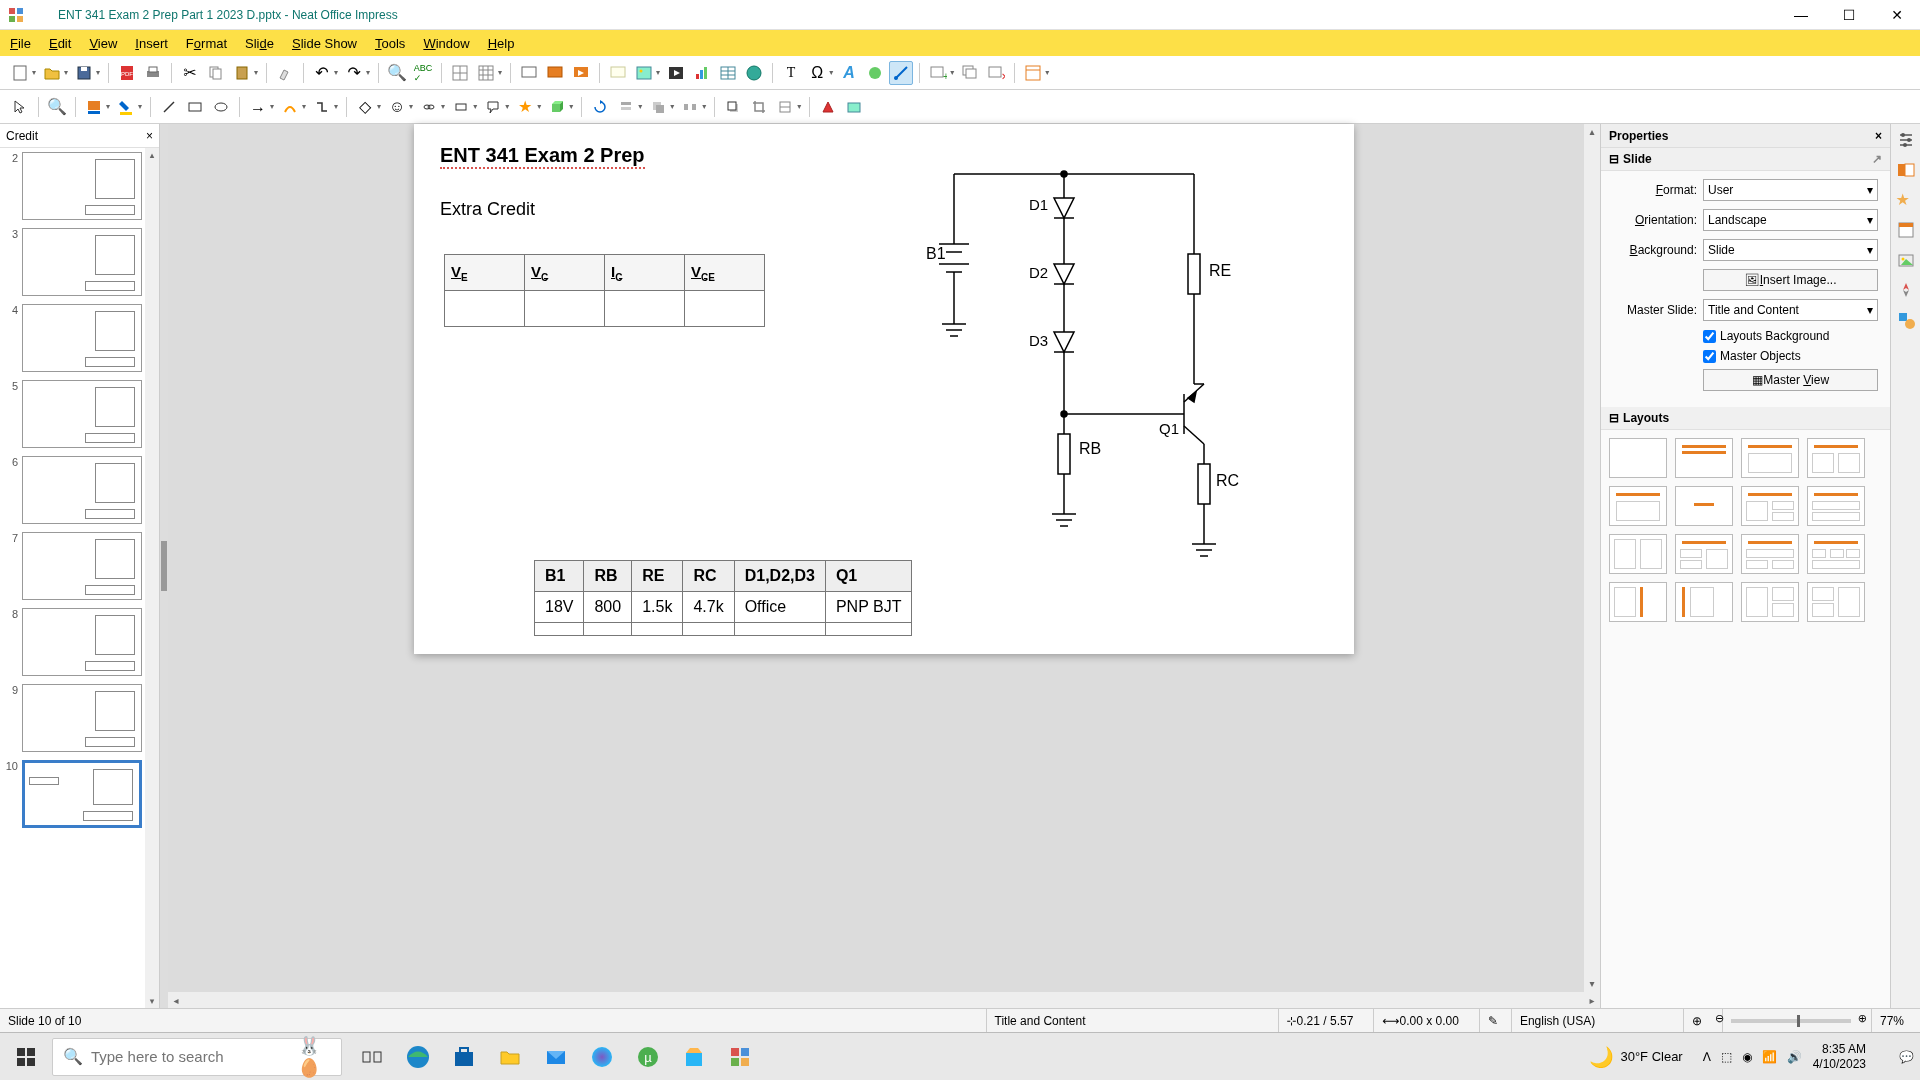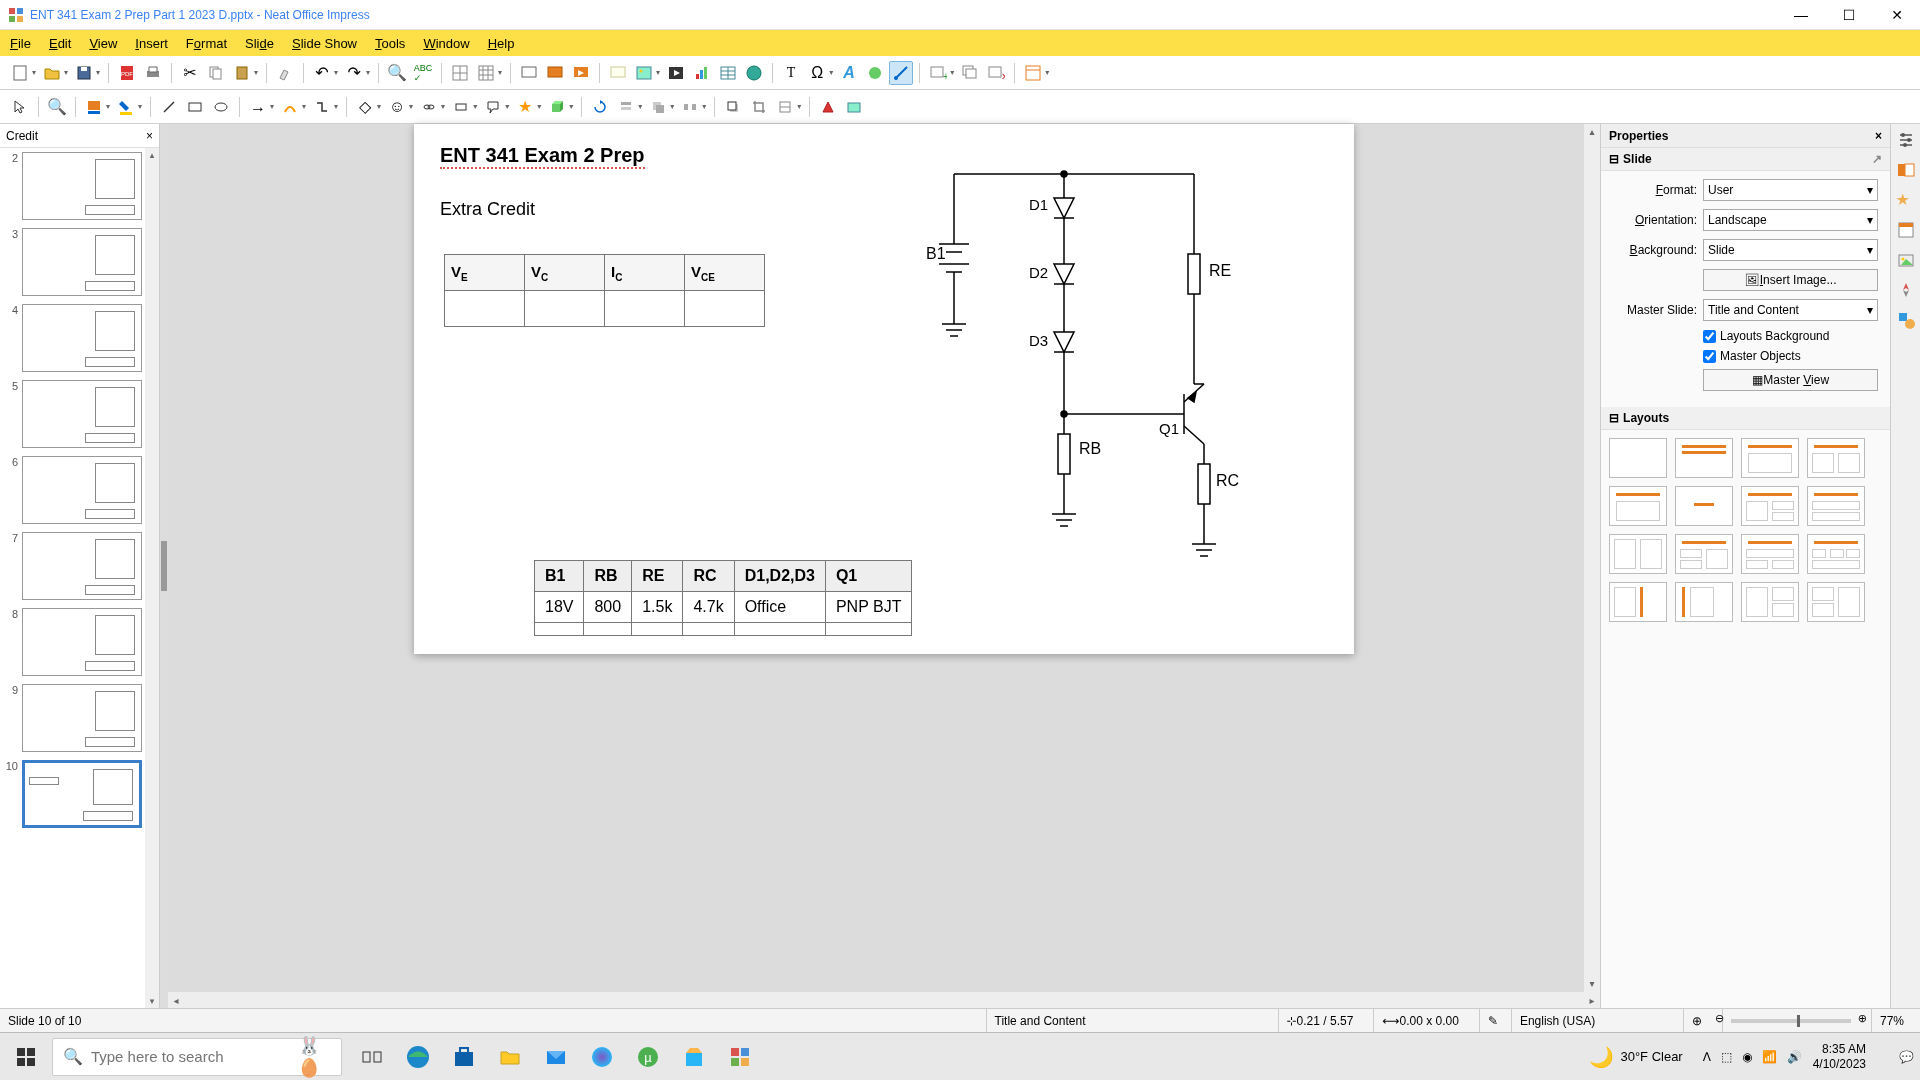--- a/index.html
+++ b/index.html
@@ -8,7 +8,7 @@
 
 .title-bar { height: 30px; background: #fff; display: flex; align-items: center; padding: 0 8px; border-bottom: 1px solid #e0e0e0; }
 .title-bar .app-icon { width: 16px; height: 16px; margin-right: 6px; }
-.title-bar .title-text { font-size: 12px; color: #3b82f6; flex: 1; }
+.title-bar .title-text { font-size: 12px; color: #0f766e; flex: 1; margin-left: 28px; }
 .title-bar .win-controls { display: flex; gap: 18px; }
 .title-bar .win-controls span { width: 30px; text-align: center; font-size: 14px; cursor: pointer; }
 

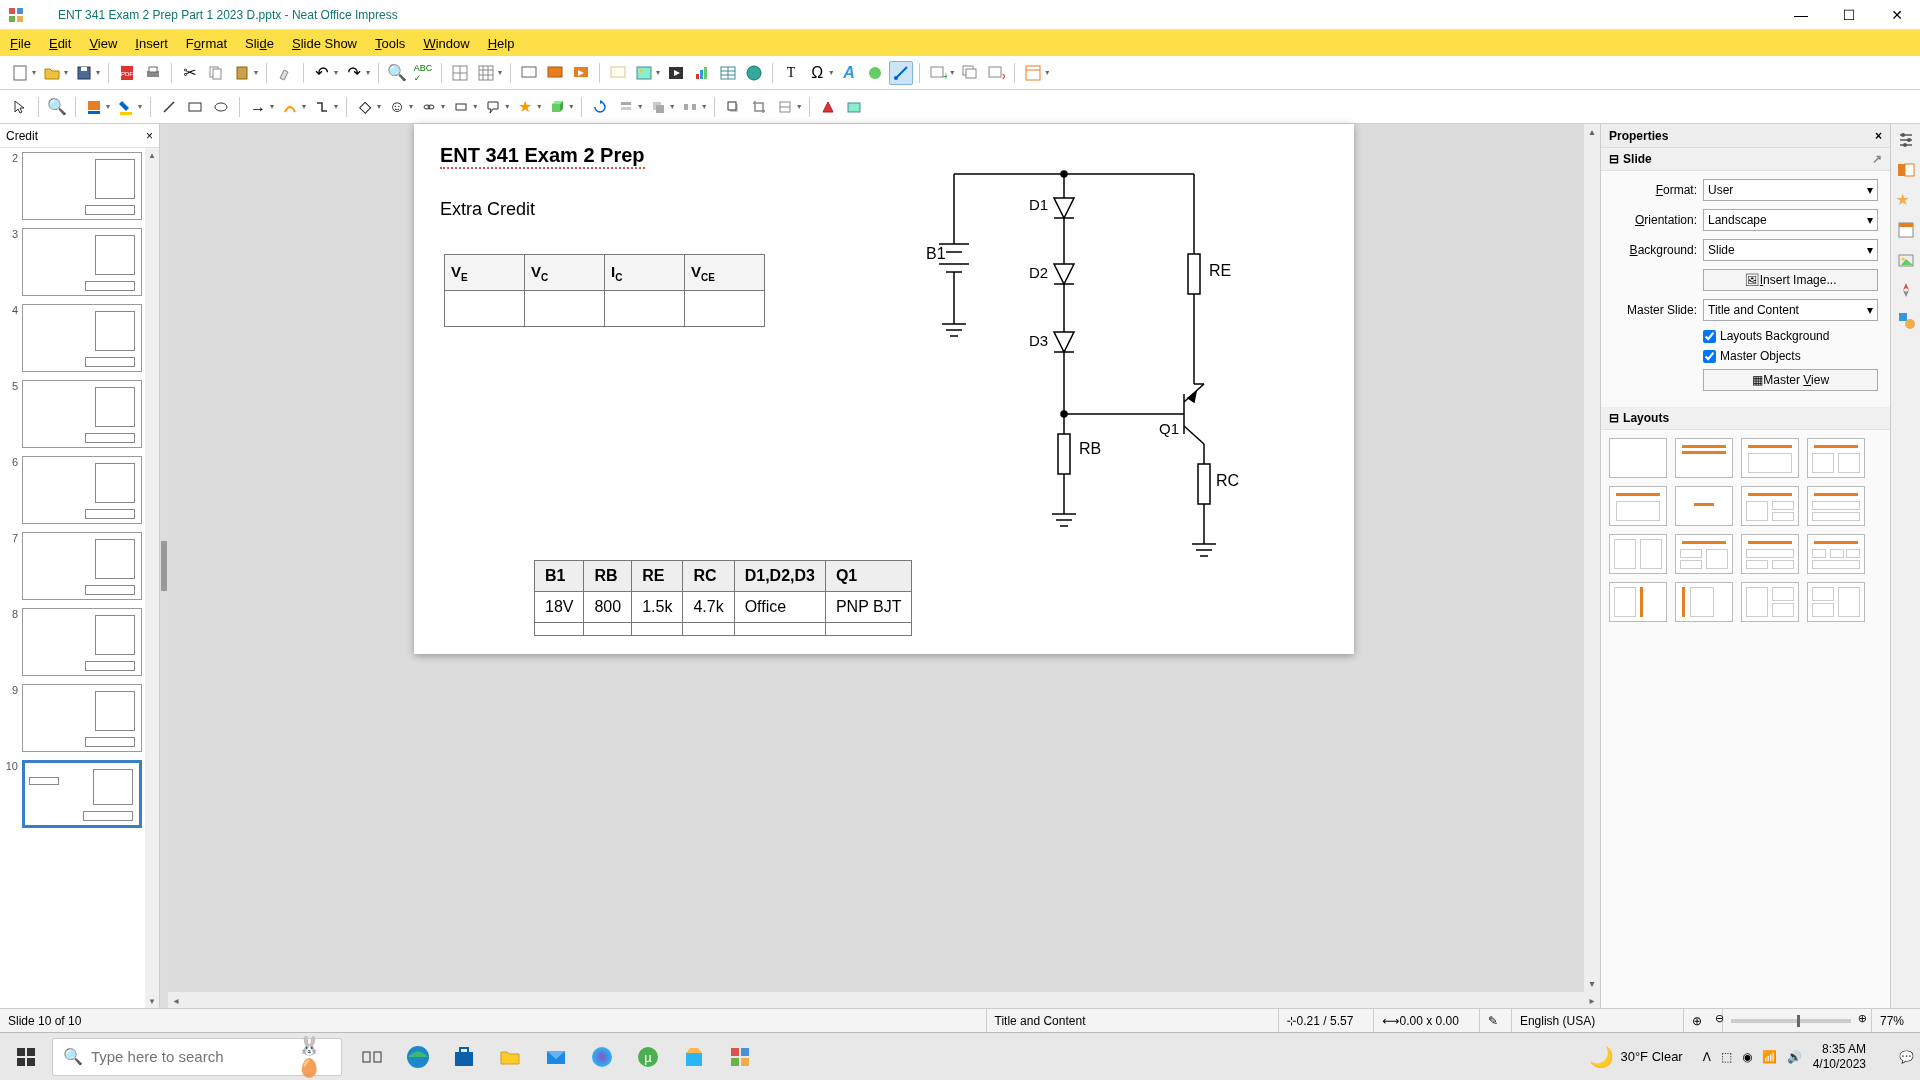--- a/index.html
+++ b/index.html
@@ -46,7 +46,7 @@
 .slide-title { position: absolute; left: 26px; top: 20px; font-size: 20px; font-weight: bold; }
 .slide-title::after { content:""; position:absolute; left:0; right:0; bottom:-2px; border-bottom:2px dotted #d9534f; }
 .slide-subtitle { position: absolute; left: 26px; top: 75px; font-size: 18px; }
-.table1 { position: absolute; left: 30px; top: 130px; border-collapse: collapse; }
+.table1 { position: absolute; left: 30px; top: 130px; border-collapse: collapse; text-decoration: underline; }
 .table1 td { border: 1px solid #777; width: 80px; height: 36px; font-size: 15px; font-weight: bold; padding: 4px 6px; background:#f5f5f5; }
 .table1 tr:nth-child(2) td { background: #fff; }
 .table1 sub { font-size: 10px; }

